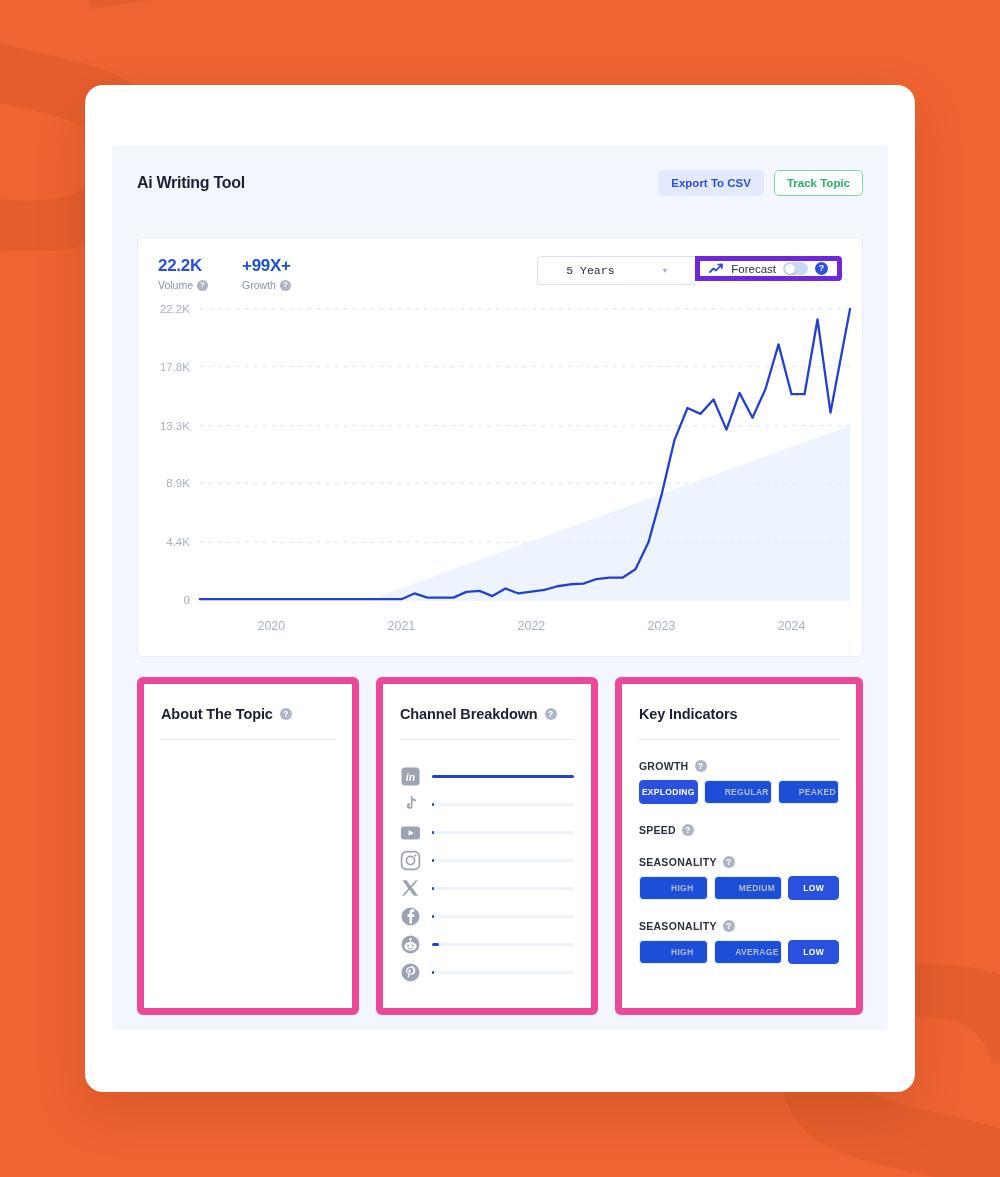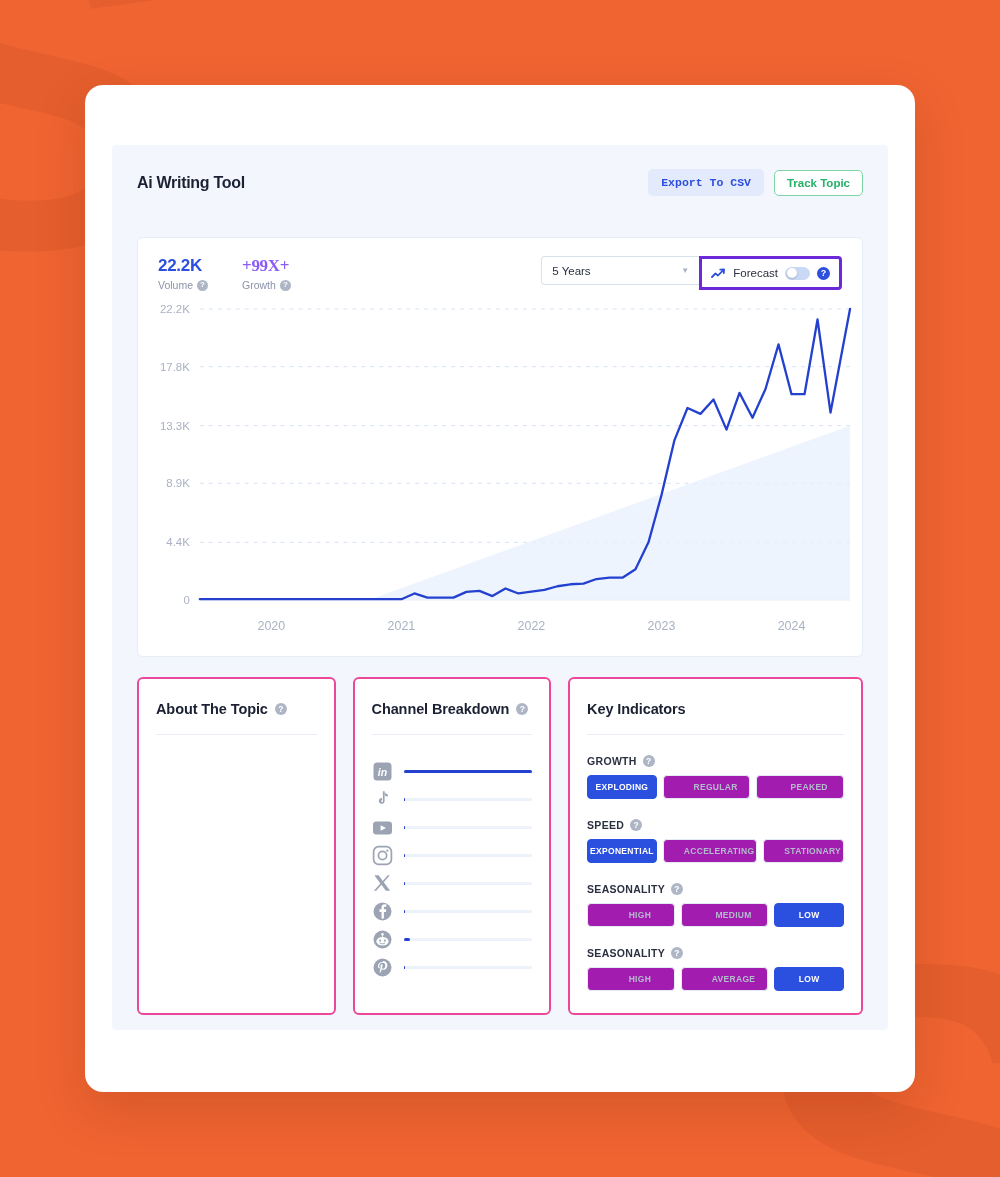--- a/index.html
+++ b/index.html
@@ -46,7 +46,7 @@
   .btn-csv {
     background: #E3EAFB; color: #2C4FDD; border: none;
     font-size: 11.5px; font-weight: 700; padding: 7px 13px; border-radius: 5px;
-    cursor: pointer; font-family: Liberation Mono, monospace;
+    cursor: pointer; font-family: Liberation Sans, sans-serif;
   }
   .btn-track {
     background: #ffffff; color: #27B069; border: 1px solid #7ED4A5;

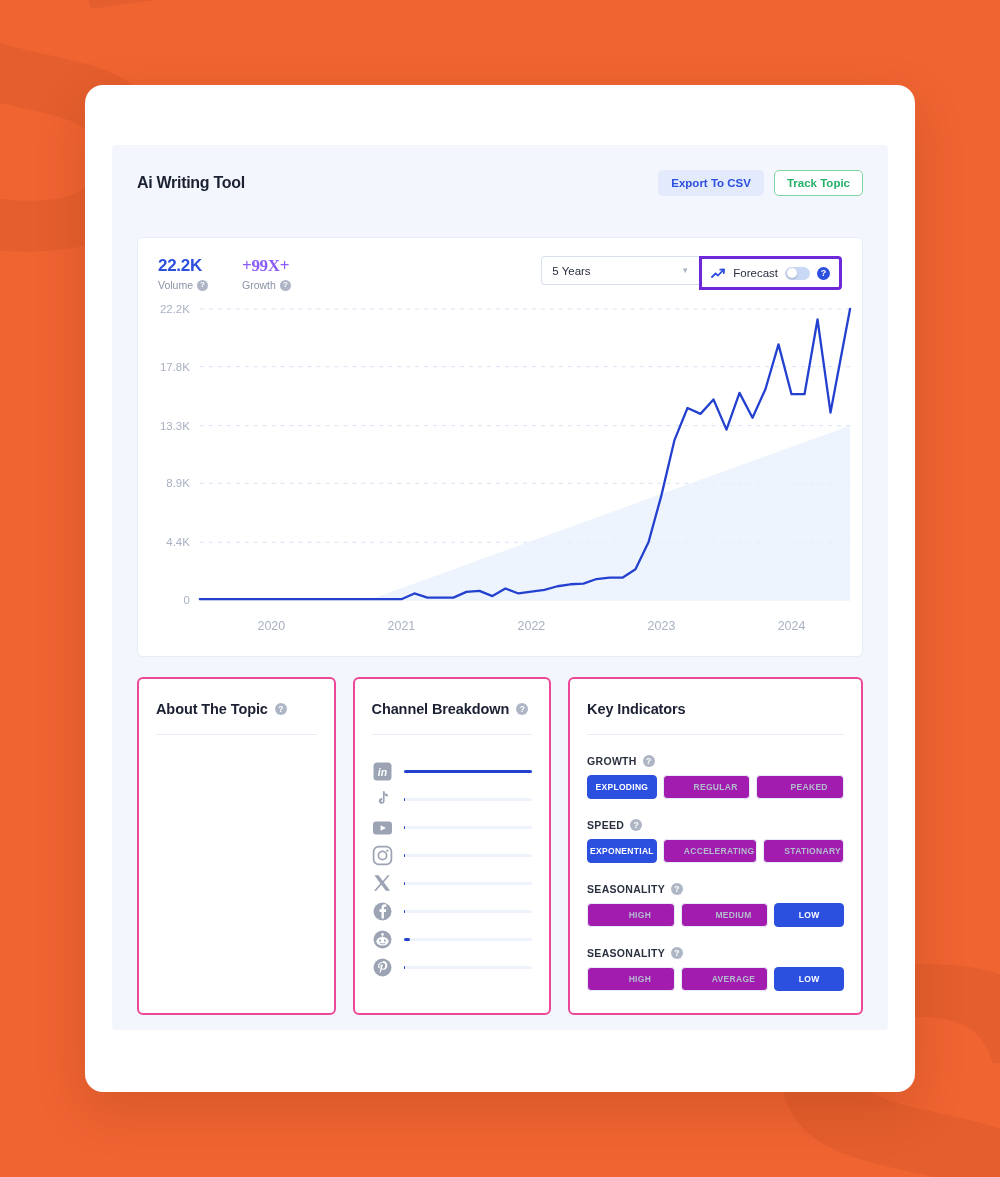--- a/index.html
+++ b/index.html
@@ -66,7 +66,7 @@
   .stat { margin-right: 34px; }
   .stat-val { font-size: 17px; font-weight: 700; letter-spacing: -0.3px; }
   .stat-val.volume { color: #2C4FDD; }
-  .stat-val.growth { color: #8b5cf6; font-family: Liberation Serif, serif; }
+  .stat-val.growth { color: #1d4ed8; }
   .stat-lbl {
     font-size: 10.5px; color: #8A93A8; margin-top: 3px;
     display: flex; align-items: center; gap: 4px; text-align: right;

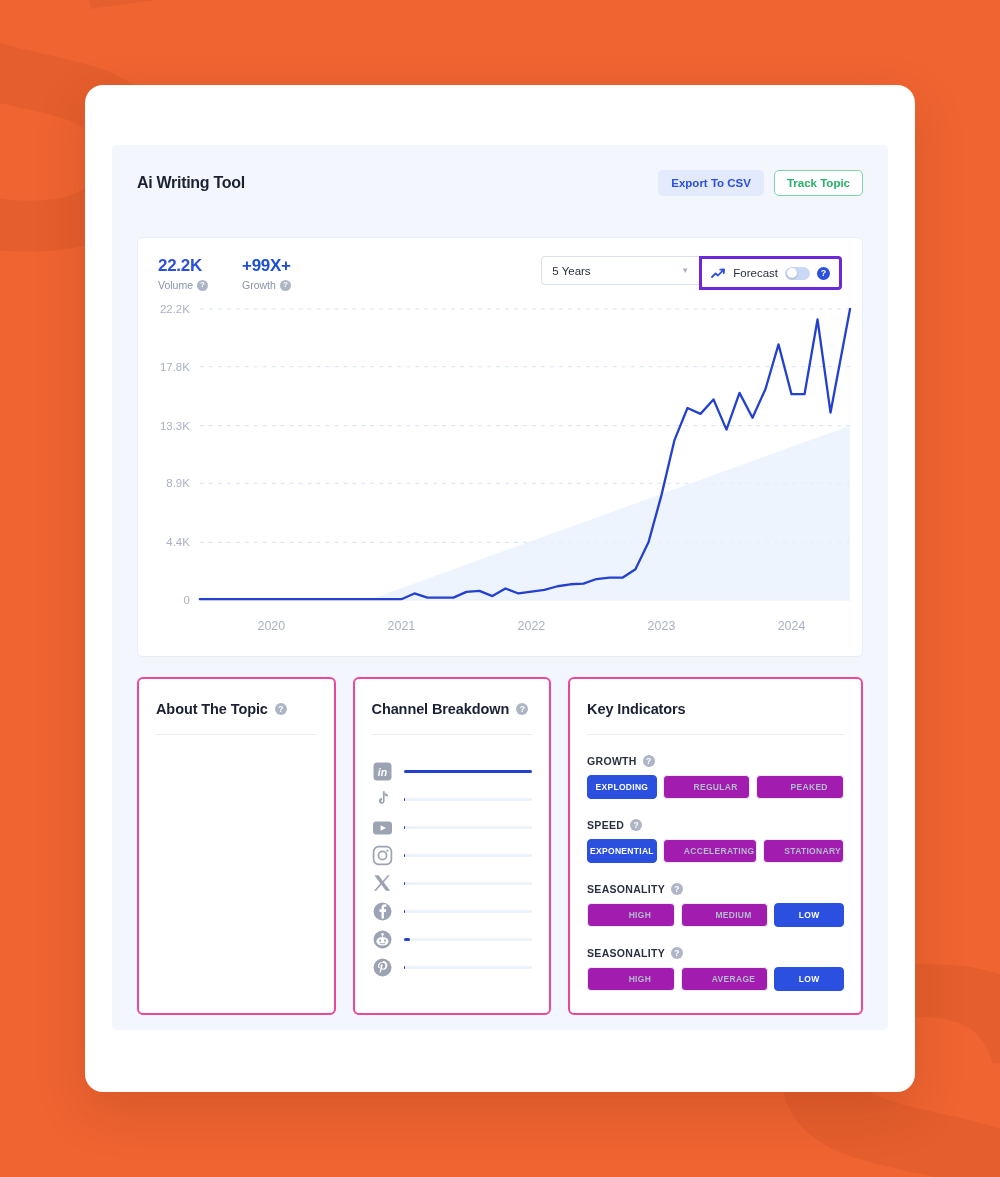--- a/index.html
+++ b/index.html
@@ -83,10 +83,10 @@
   .chart-controls { margin-left: auto; display: flex; align-items: stretch; }
   .sel {
     display: flex; align-items: center; justify-content: space-between;
-    width: 158px; height: 29px; padding: 0 10px;
+    width: 158px; height: 29px; padding: 0 28px;
     border: 1px solid #D9E1EE; border-right: none;
     border-radius: 4px 0 0 4px; background: #fff;
-    font-size: 11.5px; color: #2B3040; cursor: pointer;
+    font-size: 11.5px; color: #2B3040; cursor: pointer; font-family: Liberation Mono, monospace;
   }
   .chev { color: #A9B2C3; font-size: 8px; }
   .forecast {

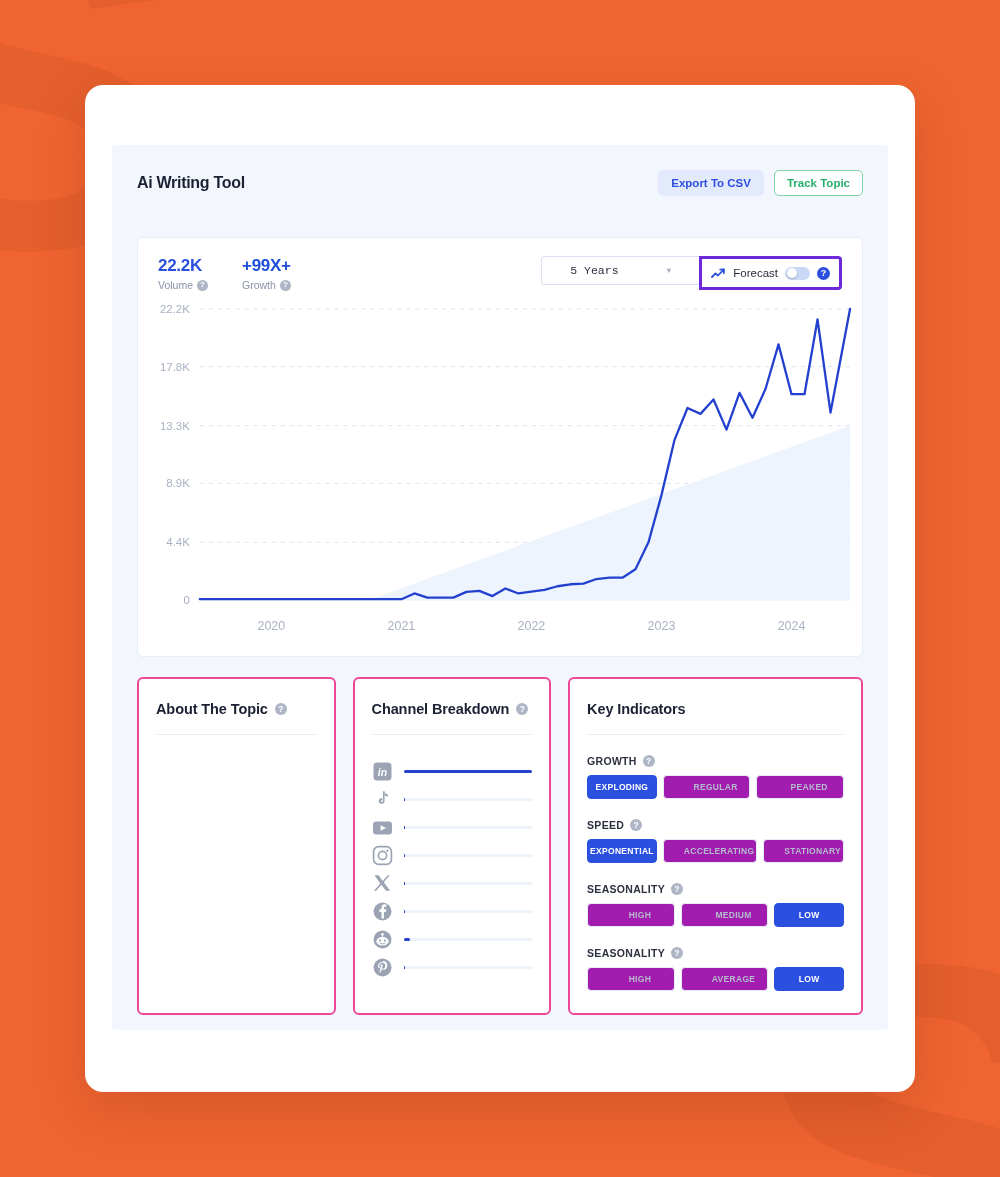--- a/index.html
+++ b/index.html
@@ -91,8 +91,8 @@
   .chev { color: #A9B2C3; font-size: 8px; }
   .forecast {
     display: flex; align-items: center; gap: 7px;
-    height: 34px; padding: 0 9px;
-    border: 3px solid #6d28d9; border-radius: 0 4px 4px 0; background: #fff;
+    height: 25px; padding: 0 9px;
+    border: 5px solid #6d28d9; border-radius: 0 4px 4px 0; background: #fff;
   }
   .trend-ico { color: #2C4FDD; display: flex; }
   .forecast-lbl { font-size: 11.5px; color: #2B3040; font-weight: 400; }

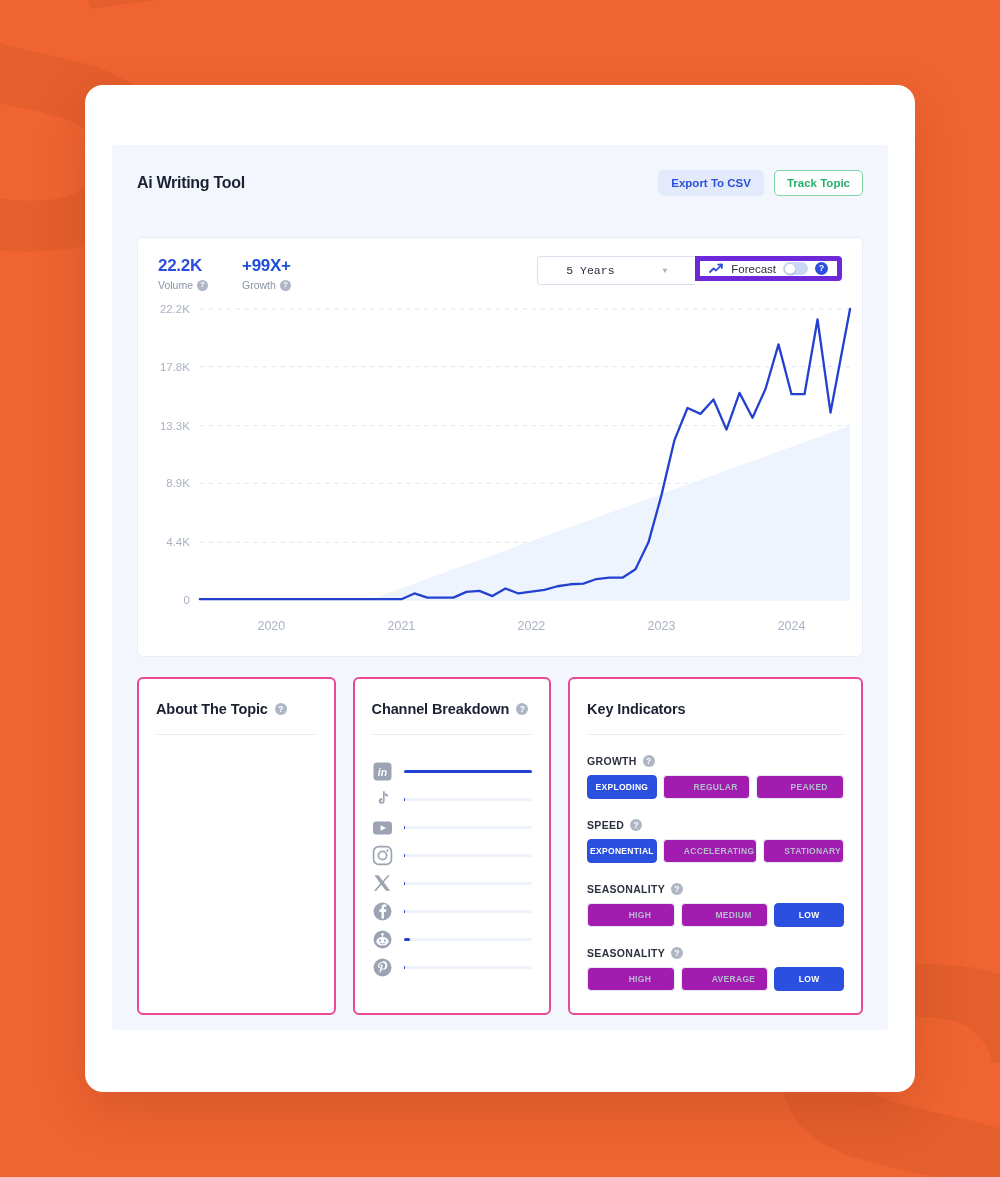--- a/index.html
+++ b/index.html
@@ -116,7 +116,7 @@
     display: flex; gap: 17px;
   }
   .card {
-    flex: 1; background: #ffffff; border: 2px solid #ec4899; border-radius: 6px;
+    flex: 1; background: #ffffff; border: 7px solid #ec4899; border-radius: 6px;
     padding: 22px 17px;
   }
   .card-title {

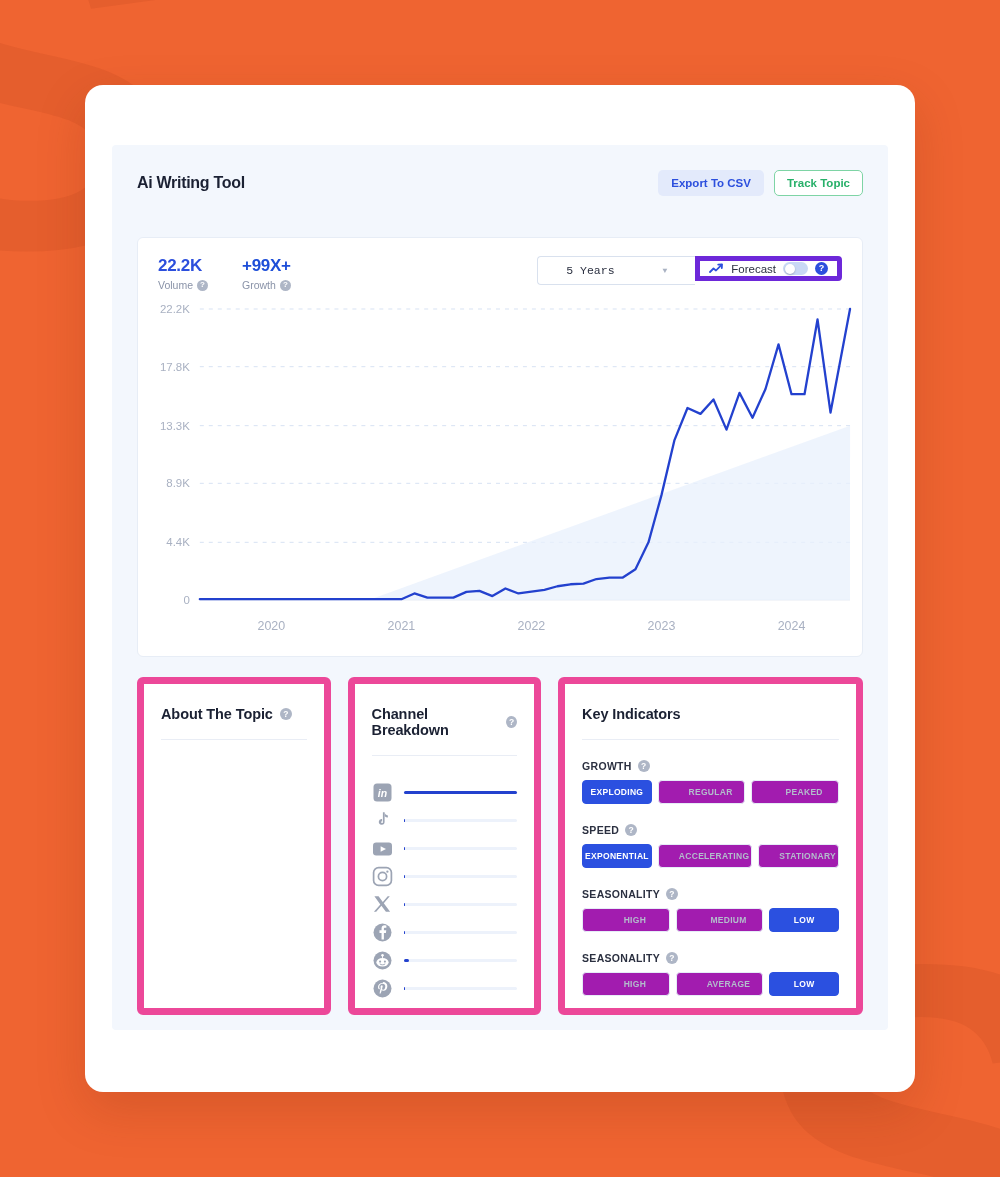--- a/index.html
+++ b/index.html
@@ -155,7 +155,7 @@
     cursor: pointer; white-space: nowrap;
   }
   .pill.on  { background: #2B50E0; color: #ffffff; border: 1px solid #2B50E0; }
-  .pill.off { background: #a21caf; color: #B3BCCC; border: 1px solid #E6ECF7; padding-left: 20px; }
+  .pill.off { background: #1d4ed8; color: #B3BCCC; border: 1px solid #E6ECF7; padding-left: 20px; }
 </style>
 </head>
 <body>

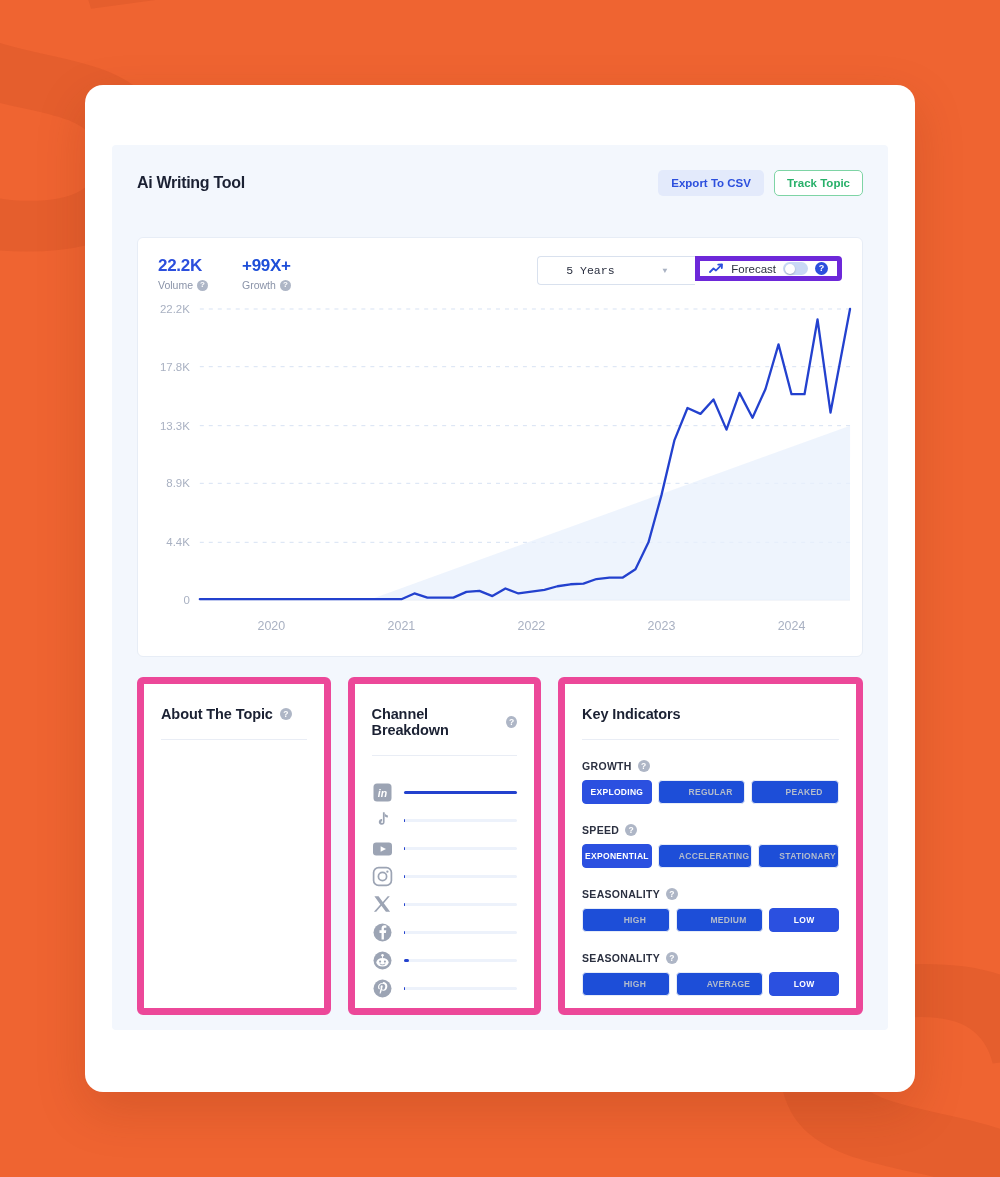--- a/index.html
+++ b/index.html
@@ -358,11 +358,6 @@
                 <span>SPEED</span>
                 <span class="qmark lg">?</span>
               </div>
-              <div class="ind-pills">
-                <div class="pill on">EXPONENTIAL</div>
-                <div class="pill off">ACCELERATING</div>
-                <div class="pill off">STATIONARY</div>
-              </div>
             </div>
             <div class="ind-group">
               <div class="ind-label">

